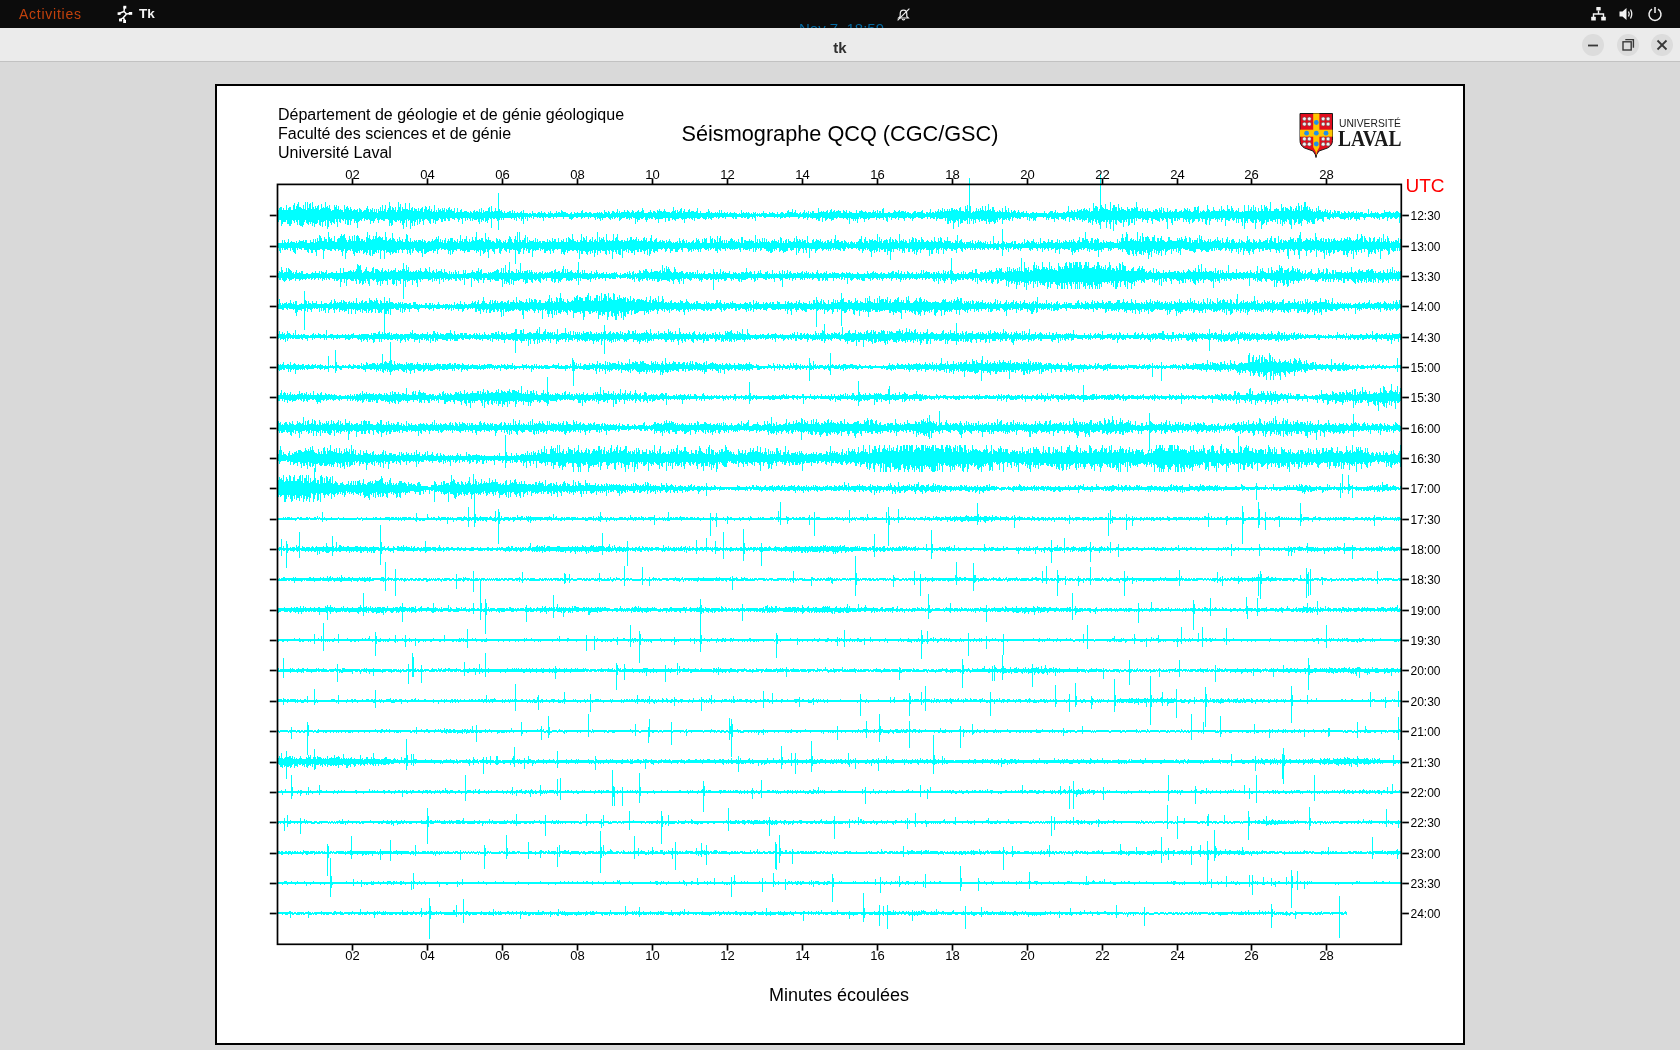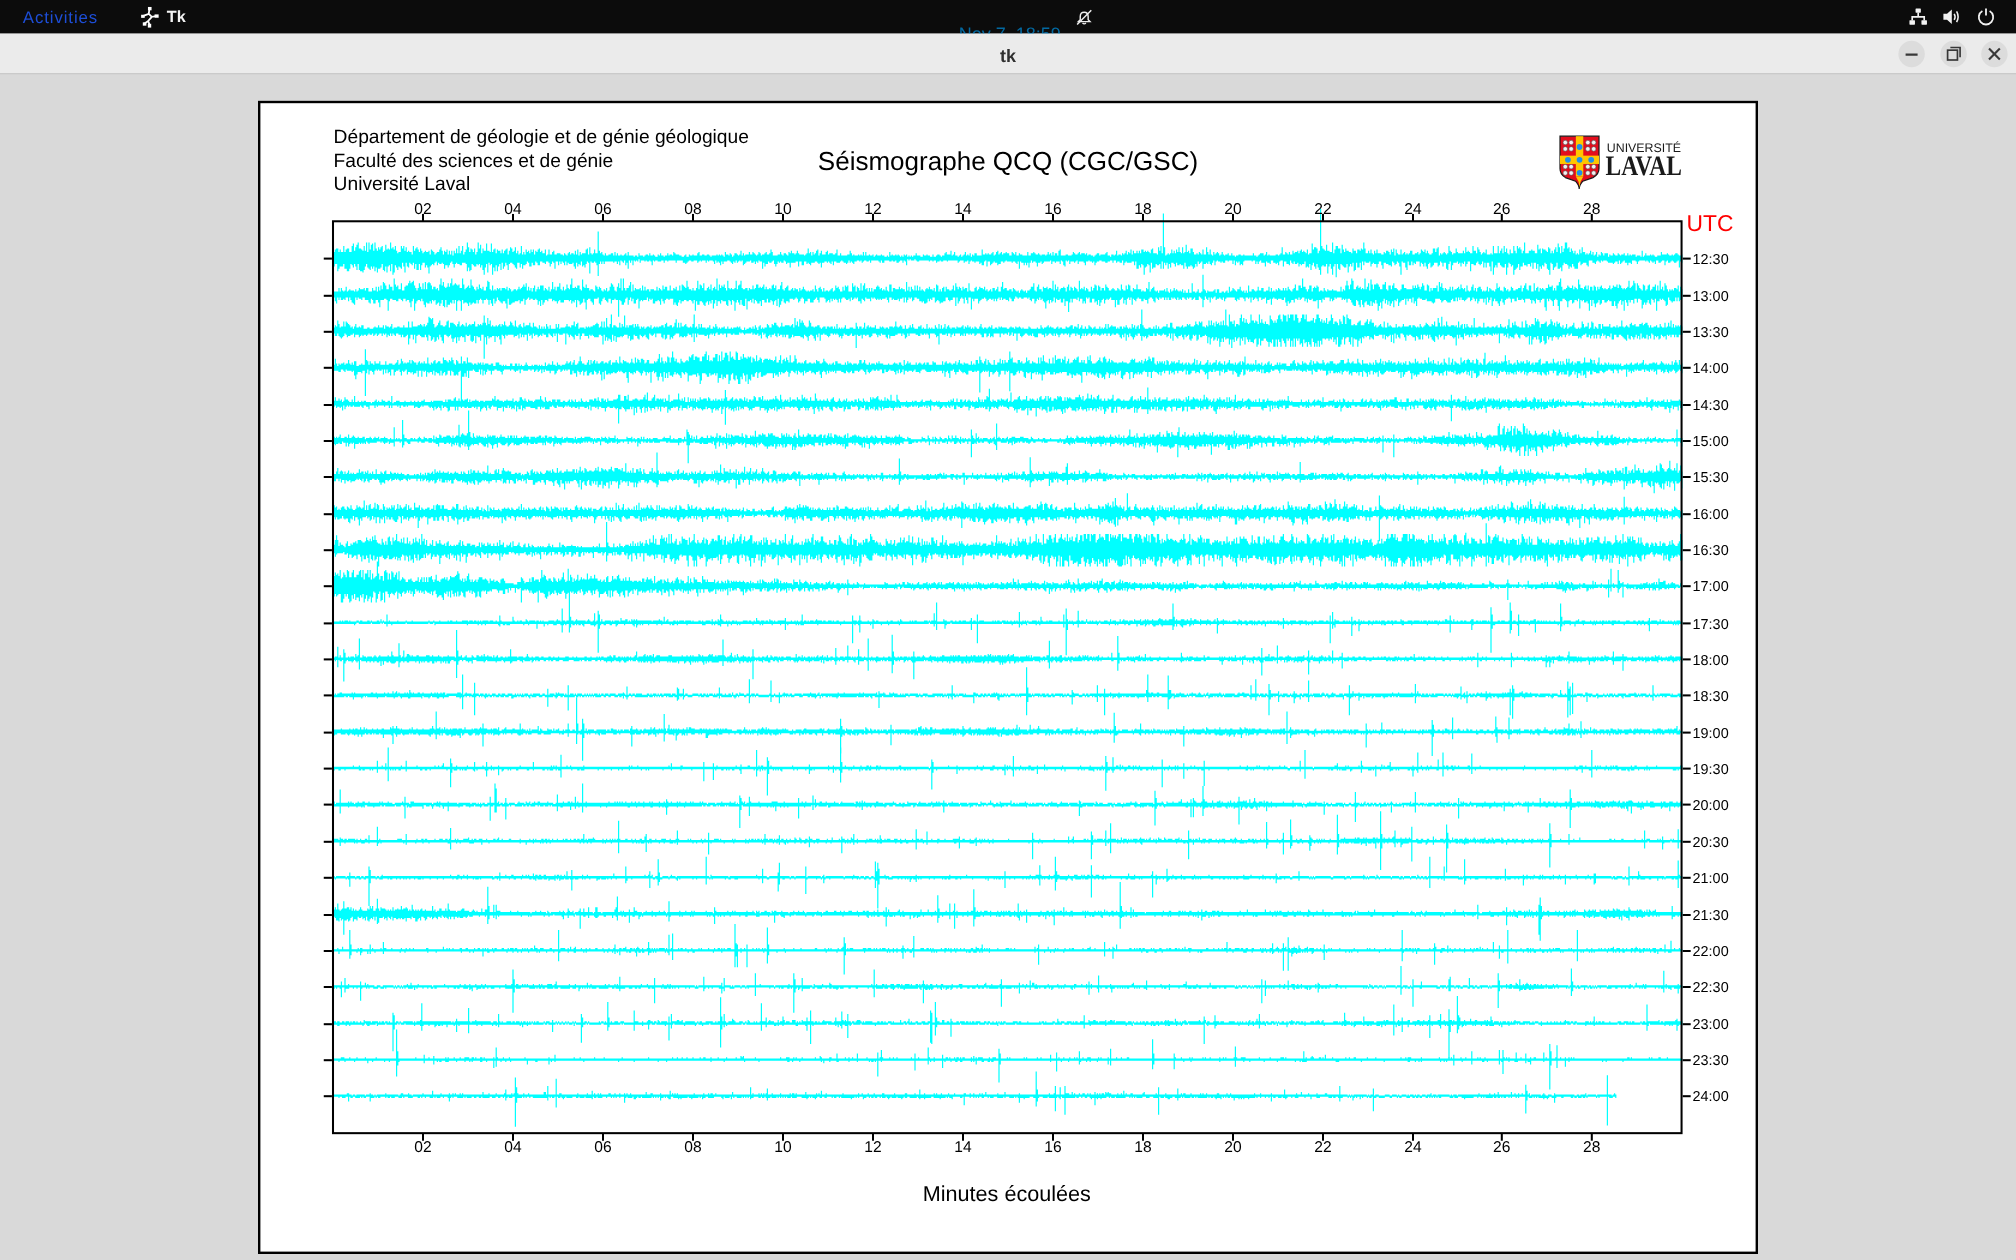--- a/index.html
+++ b/index.html
@@ -6,7 +6,7 @@
 </style></head>
 <body>
 <div class="abs" style="left:0;top:0;width:1680px;height:28px;background:#0c0c0c"></div>
-<div class="abs" style="left:19px;top:0;height:28px;line-height:28px;color:#1d4ed8;font-size:14px;letter-spacing:0.75px">Activities</div>
+<div class="abs" style="left:19px;top:0;height:28px;line-height:28px;color:#c2410c;font-size:14px;letter-spacing:0.75px">Activities</div>
 <svg class="abs" style="left:116px;top:5px" width="18" height="19" viewBox="0 0 18 19">
 <g stroke="#fff" stroke-width="1.5" fill="none">
 <path d="M8.5 2 L8 6.5 L3.5 8.2 M8 6.5 L10.5 9 L14 8.5 M10.5 9 L7.5 12.5 L8.5 15.5 M7.5 12.5 L4.5 14.5"></path>

